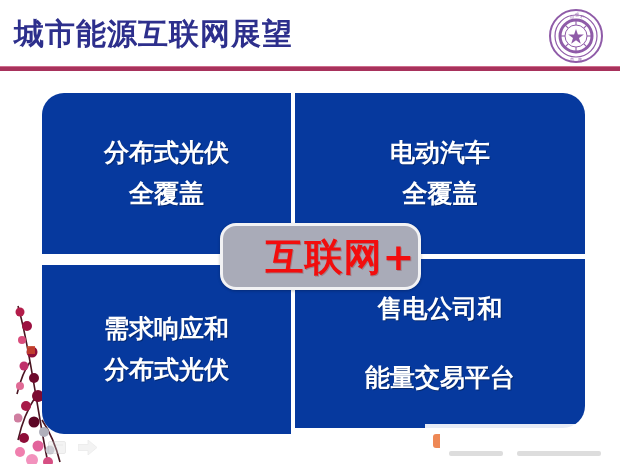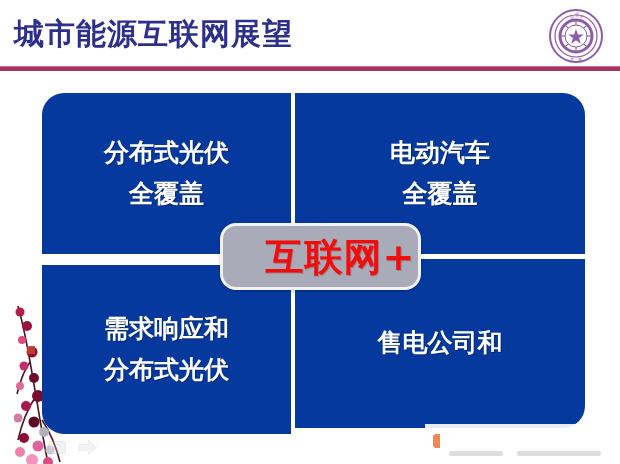--- a/index.html
+++ b/index.html
@@ -278,6 +278,7 @@
 
     <div class="quad br">
       <span class="quad-line l1">售电公司和</span>
+      <span class="quad-line l2">能量交易平台</span>
     </div>
   </div>
 

